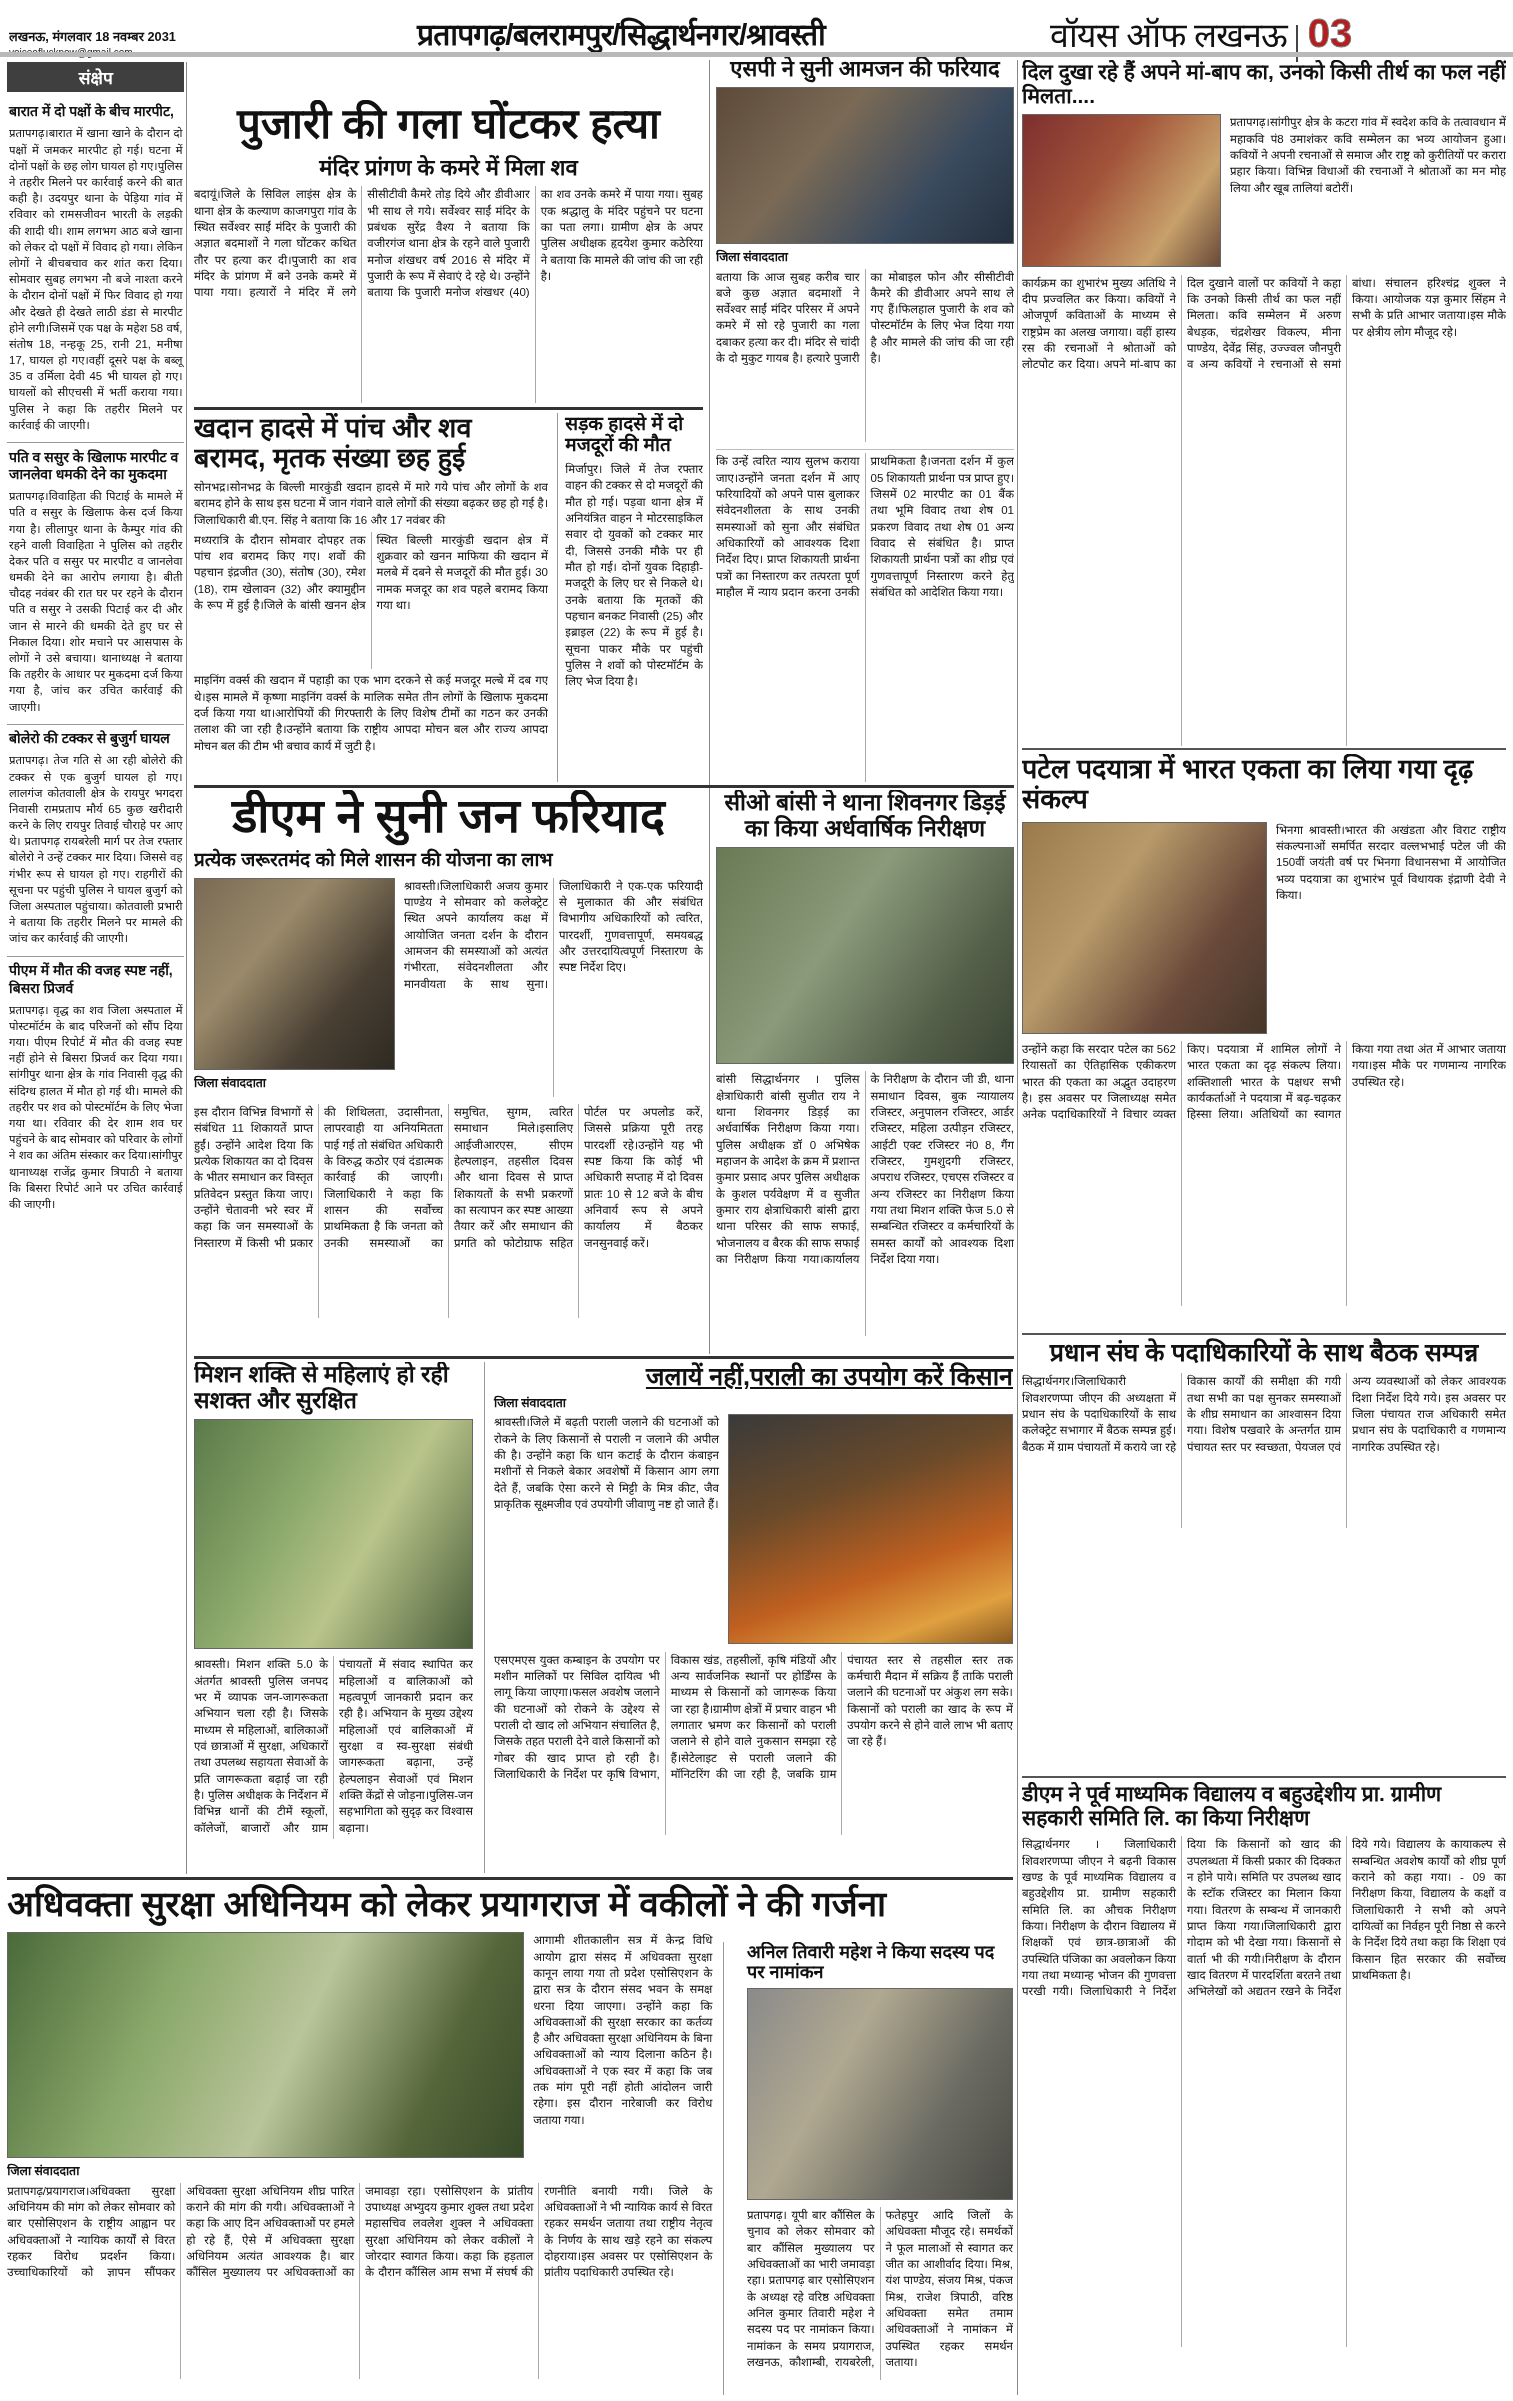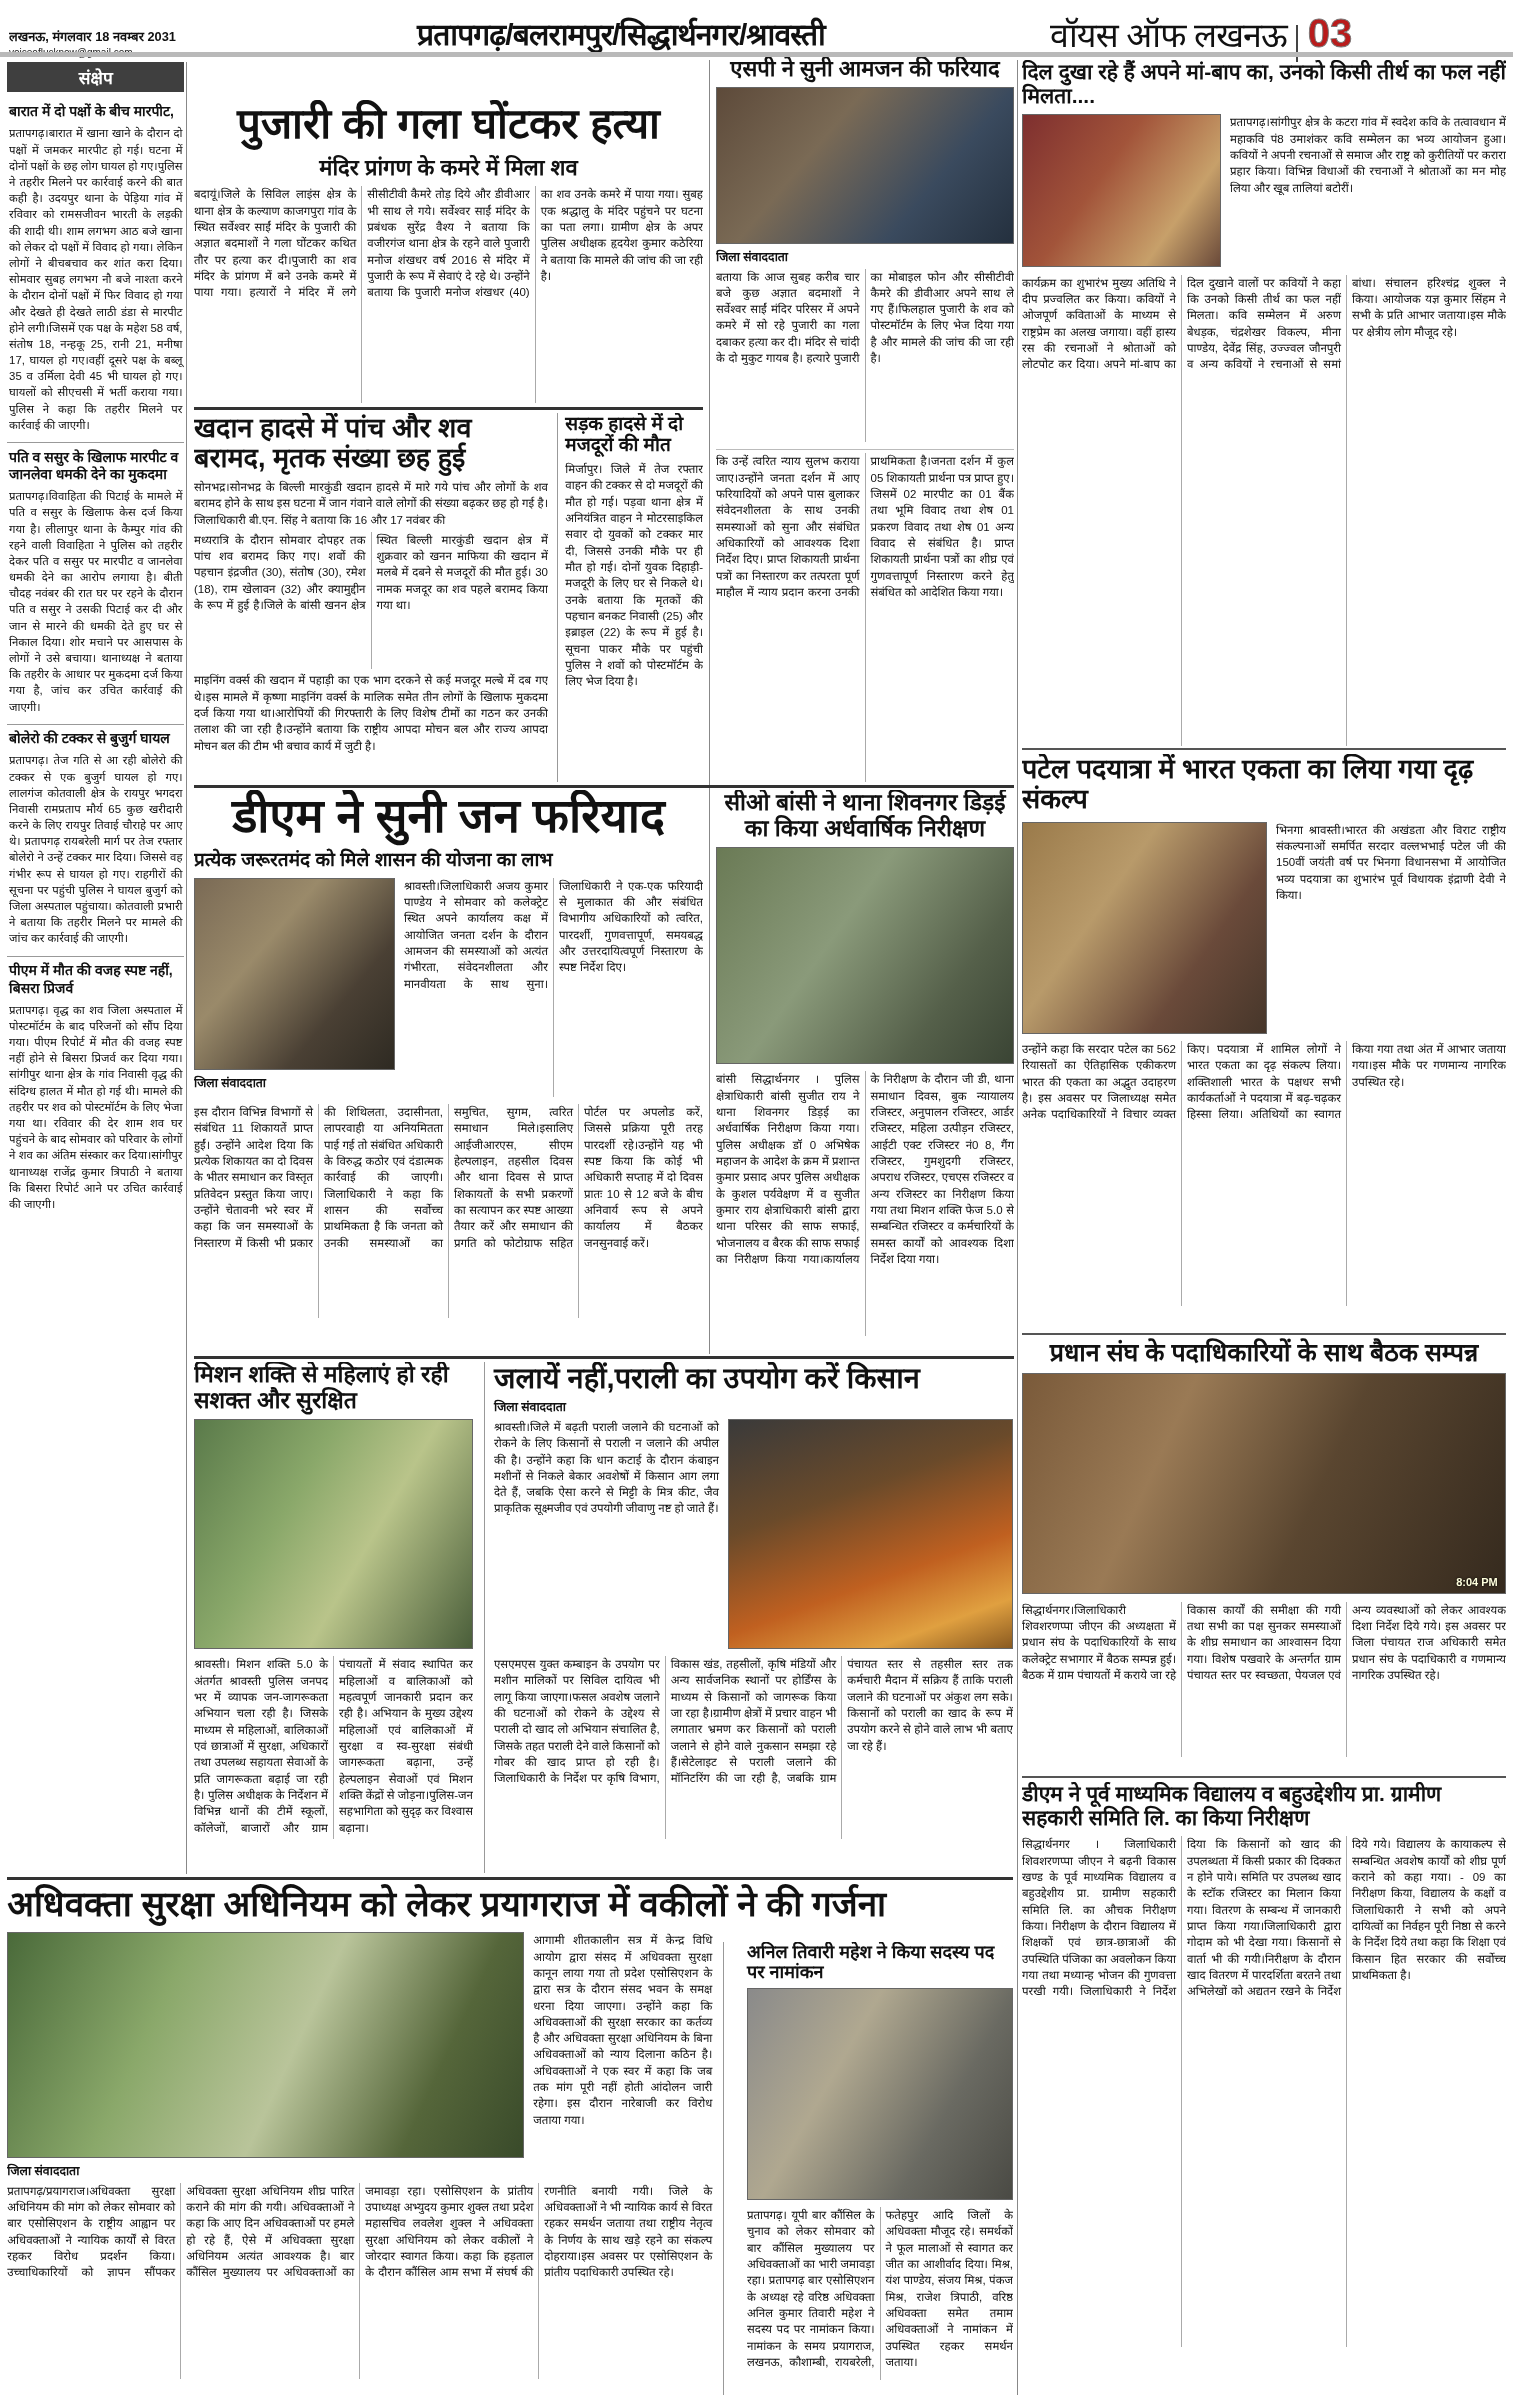--- a/index.html
+++ b/index.html
@@ -178,7 +178,7 @@
   </div>
 
   <div class="abs" style="left:484px;top:1362px;width:529px;height:511px;border-left:0.9px solid #999;padding-left:9px;box-sizing:border-box;">
-    <div class="hl" style="font-size:29px;text-align:left;">जलायें नहीं,पराली का उपयोग करें किसान</div>
+    <div class="hl" style="font-size:25px;text-align:right;text-decoration:underline;">जलायें नहीं,पराली का उपयोग करें किसान</div>
     <div class="byline">जिला संवाददाता</div>
     <div class="flexrow">
       <div class="body-txt grow" style="height:230px;">श्रावस्ती।जिले में बढ़ती पराली जलाने की घटनाओं को रोकने के लिए किसानों से पराली न जलाने की अपील की है। उन्होंने कहा कि धान कटाई के दौरान कंबाइन मशीनों से निकले बेकार अवशेषों में किसान आग लगा देते हैं, जबकि ऐसा करने से मिट्टी के मित्र कीट, जैव प्राकृतिक सूक्ष्मजीव एवं उपयोगी जीवाणु नष्ट हो जाते हैं।</div>

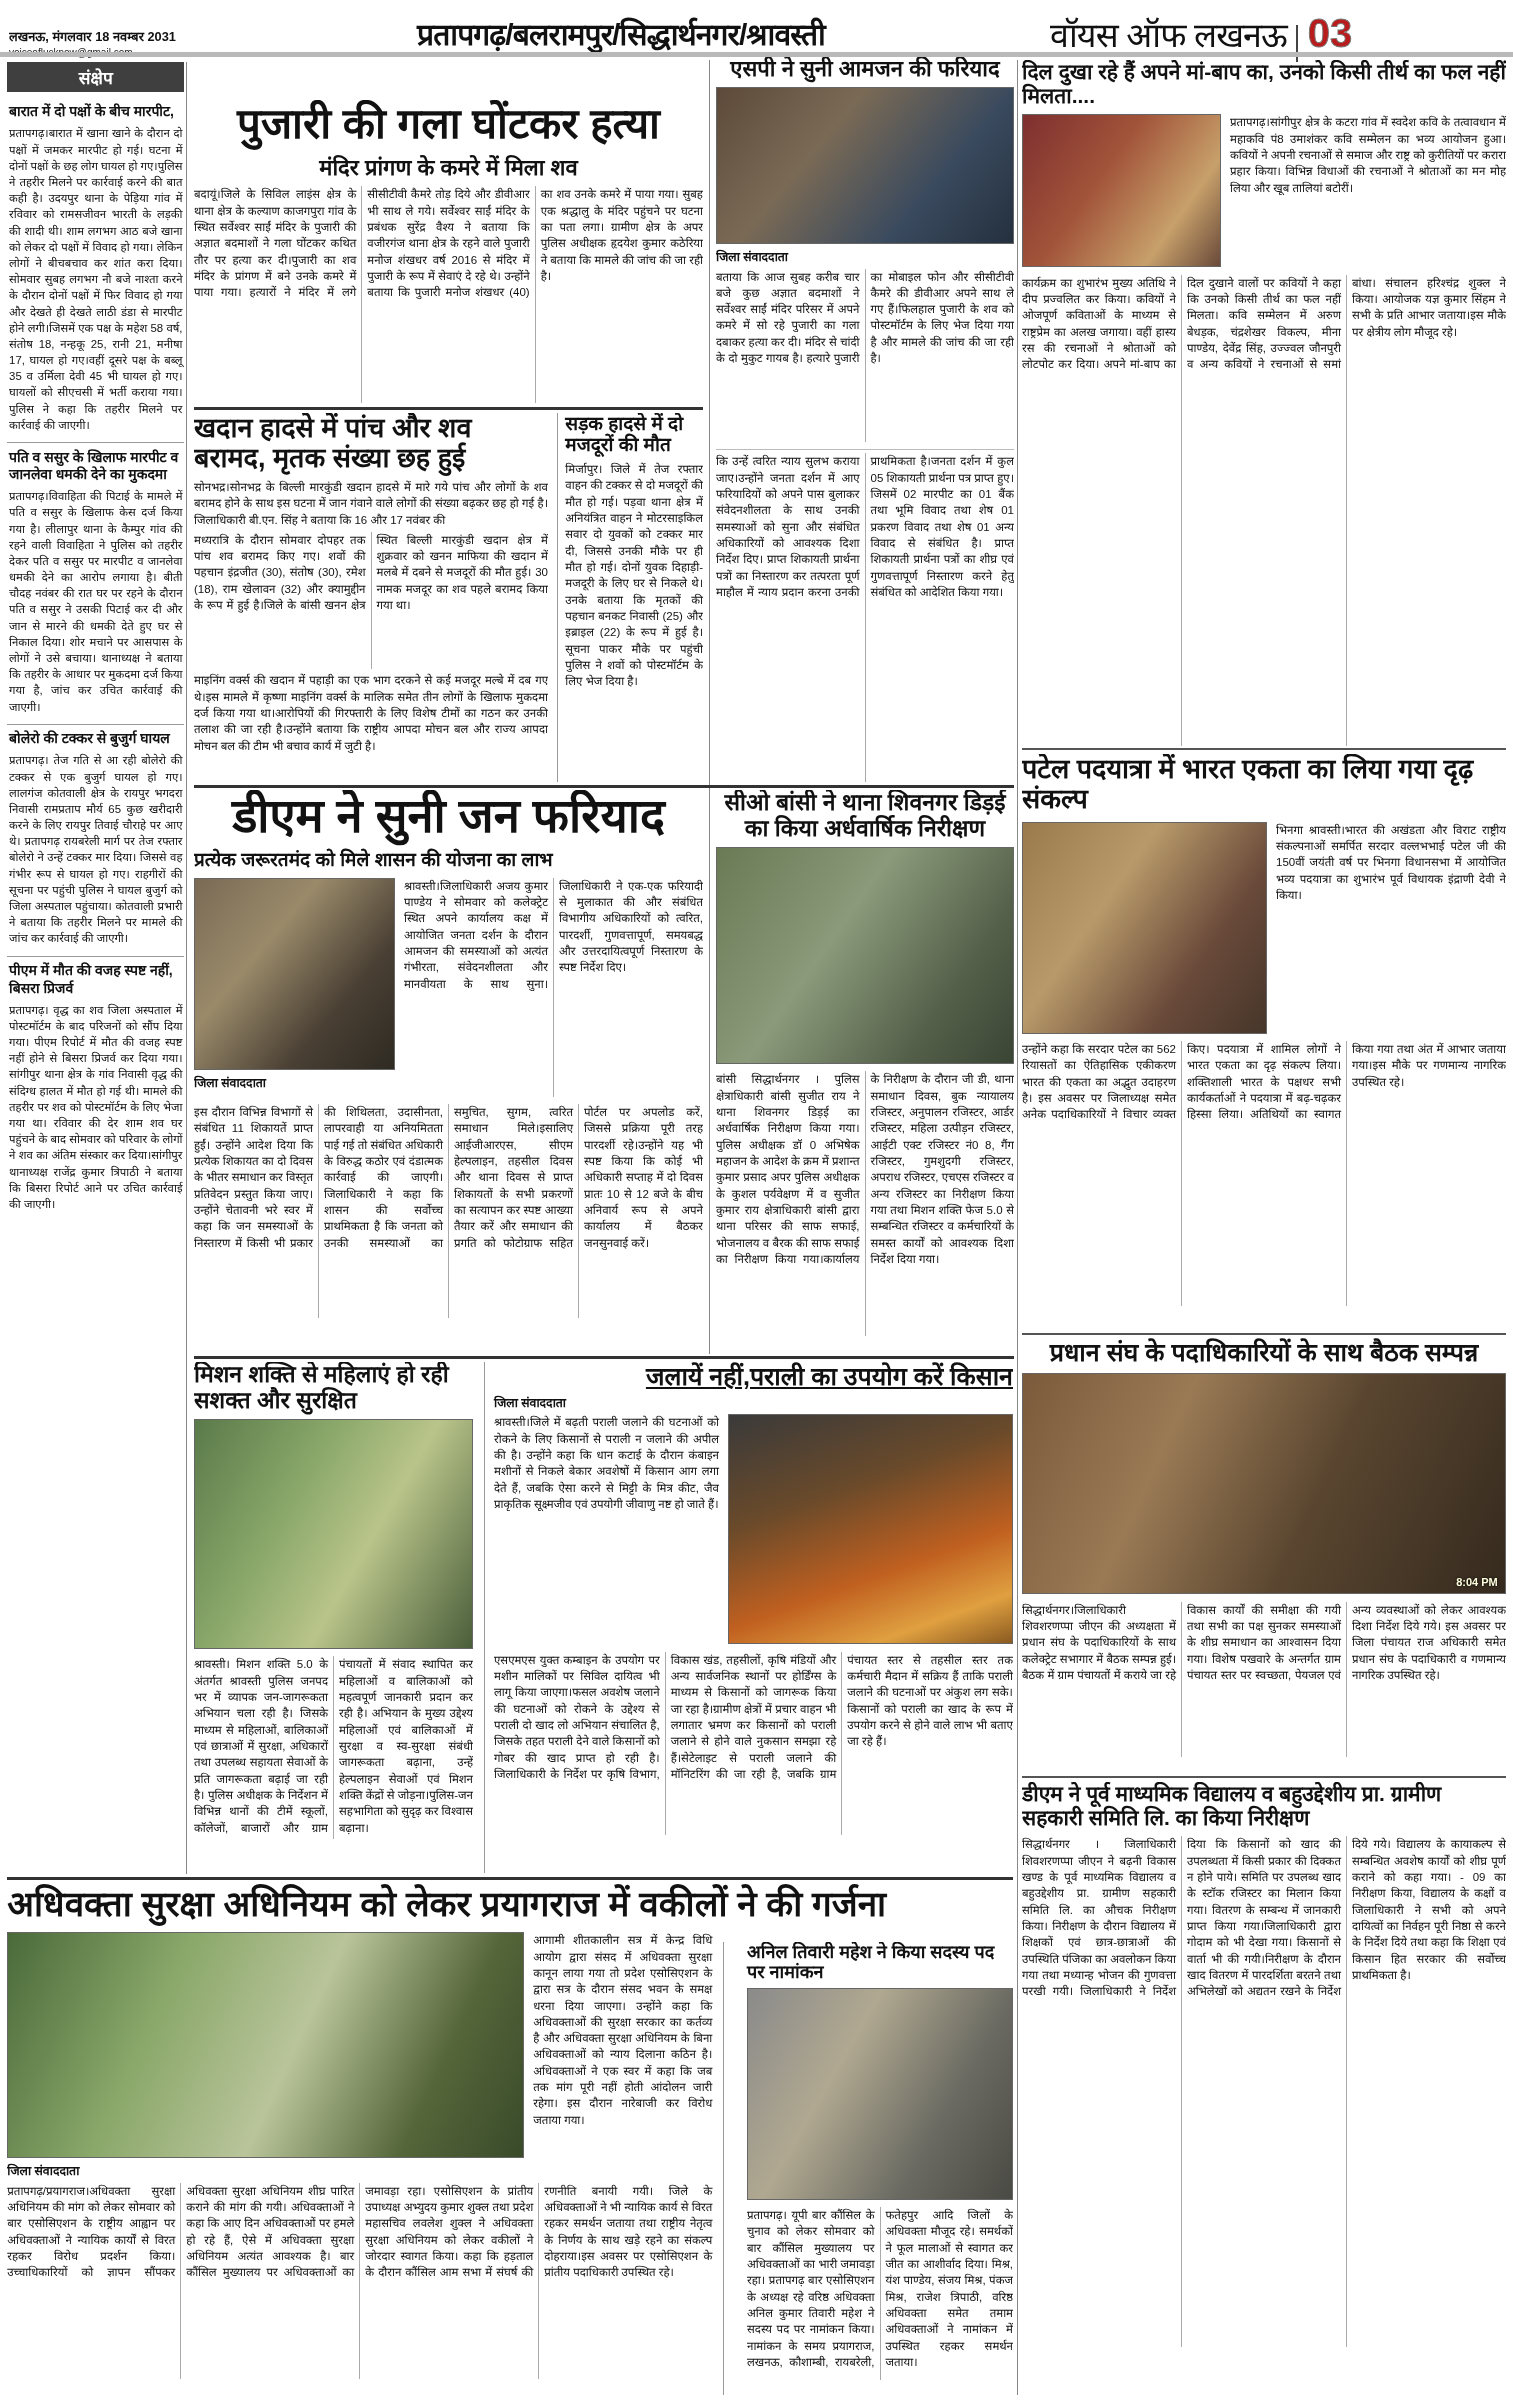--- a/index.html
+++ b/index.html
@@ -156,9 +156,6 @@
 
   <div class="abs" style="left:1022px;top:1338px;width:484px;height:434px;">
     <div class="hl" style="font-size:25px;text-align:center;">प्रधान संघ के पदाधिकारियों के साथ बैठक सम्पन्न</div>
-    <div class="photo" style="width:100%;height:221px;margin-top:7.3px;background:linear-gradient(115deg,#7a5a3a 0%,#9a7a55 30%,#5a4630 60%,#352a1e 100%);">
-      <span class="t">8:04 PM</span>
-    </div>
     <div class="body-txt cols3" style="height:155px;margin-top:7.3px;">सिद्धार्थनगर।जिलाधिकारी शिवशरणप्पा जीएन की अध्यक्षता में प्रधान संघ के पदाधिकारियों के साथ कलेक्ट्रेट सभागार में बैठक सम्पन्न हुई। बैठक में ग्राम पंचायतों में कराये जा रहे विकास कार्यों की समीक्षा की गयी तथा सभी का पक्ष सुनकर समस्याओं के शीघ्र समाधान का आश्वासन दिया गया। विशेष पखवारे के अन्तर्गत ग्राम पंचायत स्तर पर स्वच्छता, पेयजल एवं अन्य व्यवस्थाओं को लेकर आवश्यक दिशा निर्देश दिये गये। इस अवसर पर जिला पंचायत राज अधिकारी समेत प्रधान संघ के पदाधिकारी व गणमान्य नागरिक उपस्थित रहे।</div>
   </div>
 

